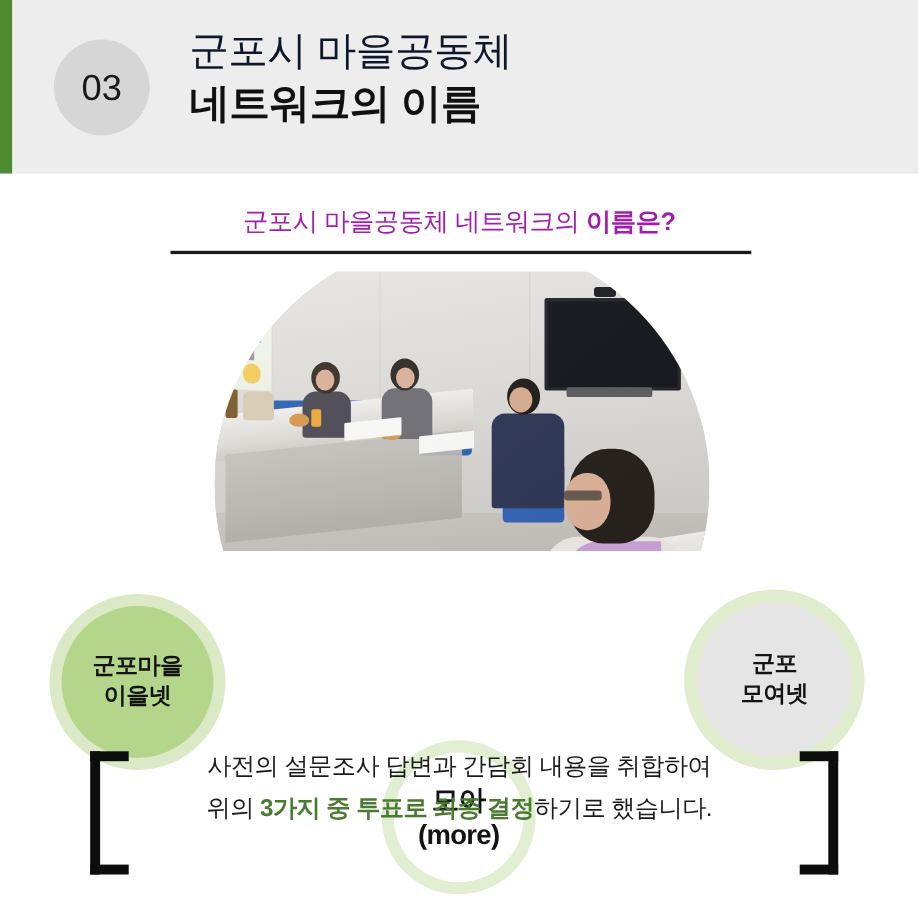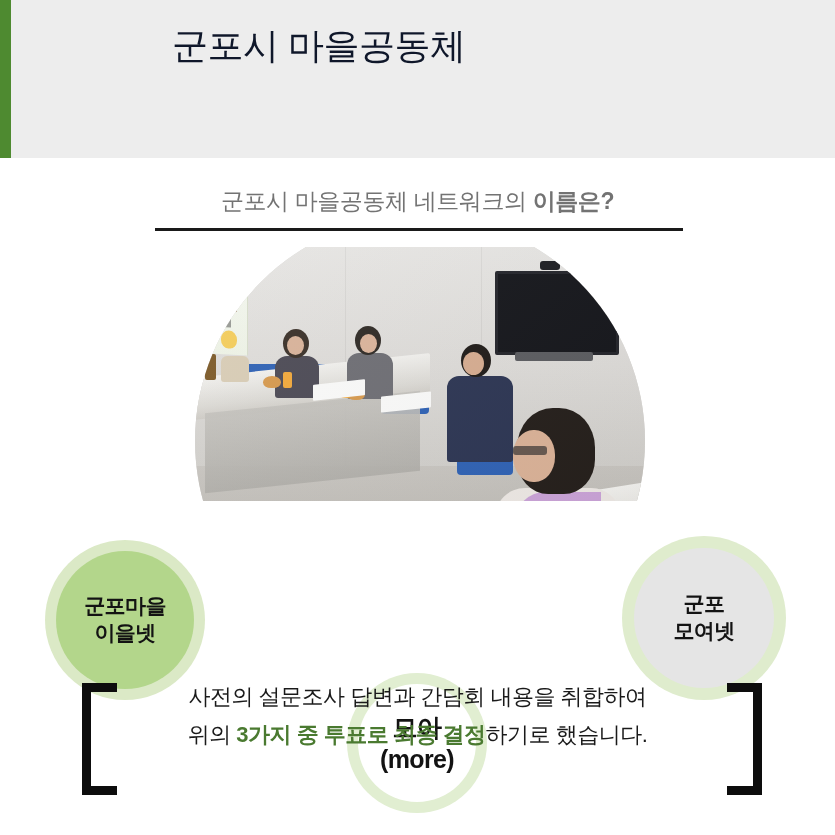--- a/index.html
+++ b/index.html
@@ -320,6 +320,9 @@
 <div class="header">
   <div class="header-accent-bar"></div>
 
+  <div class="badge-circle">
+    <span class="badge-number">03</span>
+  </div>
 
   <div class="header-titles">
     <div class="header-title-line1">군포시 마을공동체</div>

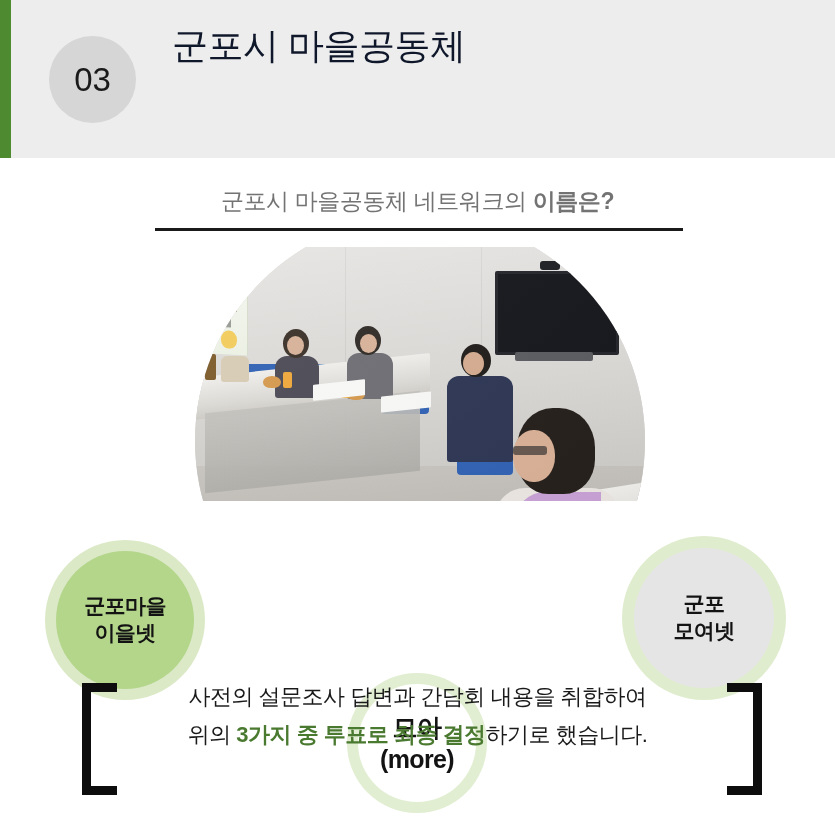--- a/index.html
+++ b/index.html
@@ -326,6 +326,7 @@
 
   <div class="header-titles">
     <div class="header-title-line1">군포시 마을공동체</div>
+    <div class="header-title-line2">네트워크의 이름</div>
   </div>
 </div>
 

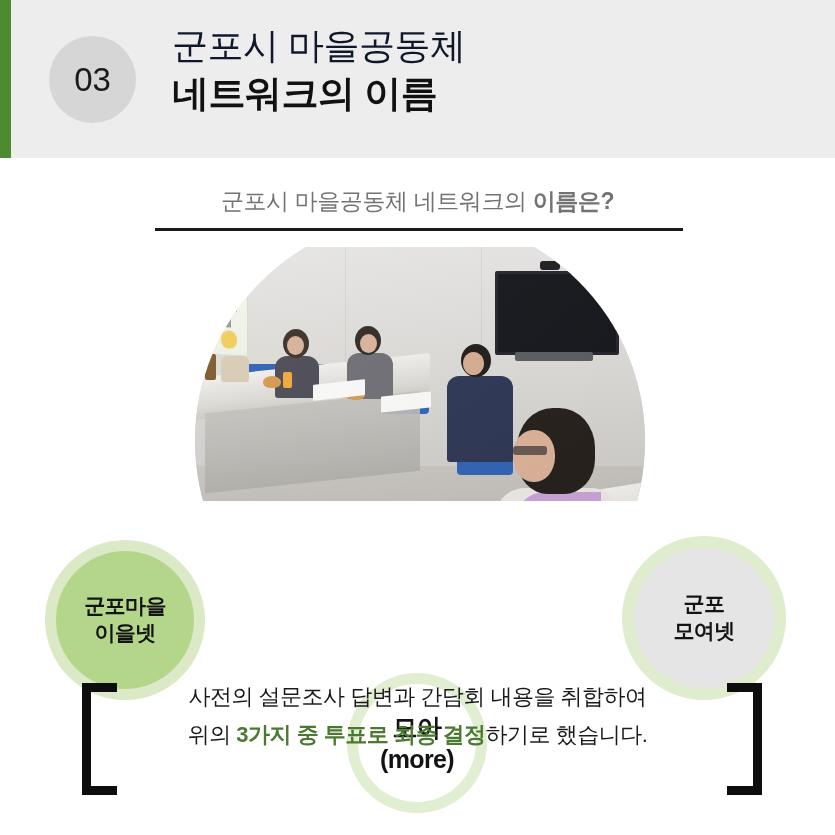--- a/index.html
+++ b/index.html
@@ -91,7 +91,7 @@
   }
   .subtitle-text {
     font-size: 23px;
-    color: #737373;
+    color: #a21caf;
     letter-spacing: -0.4px;
     white-space: nowrap;
   }

